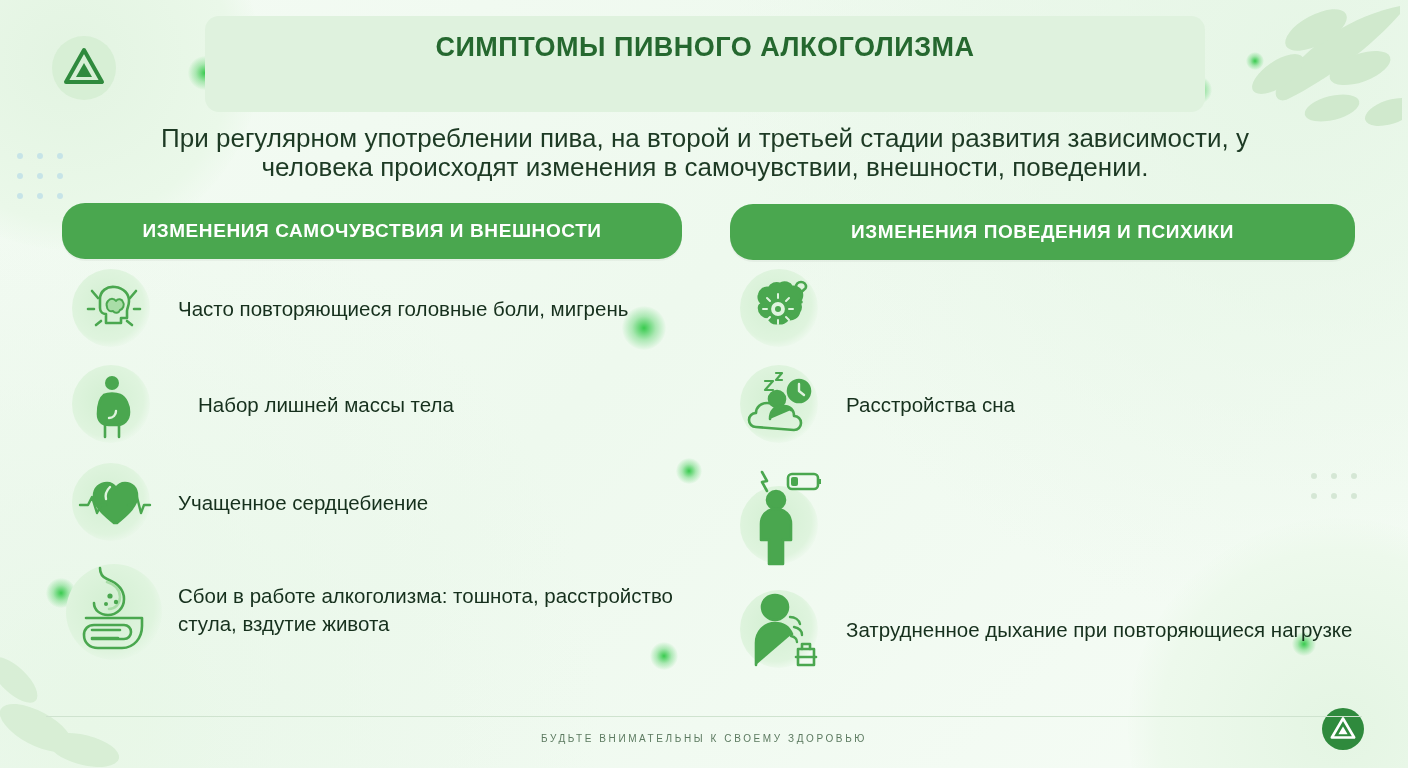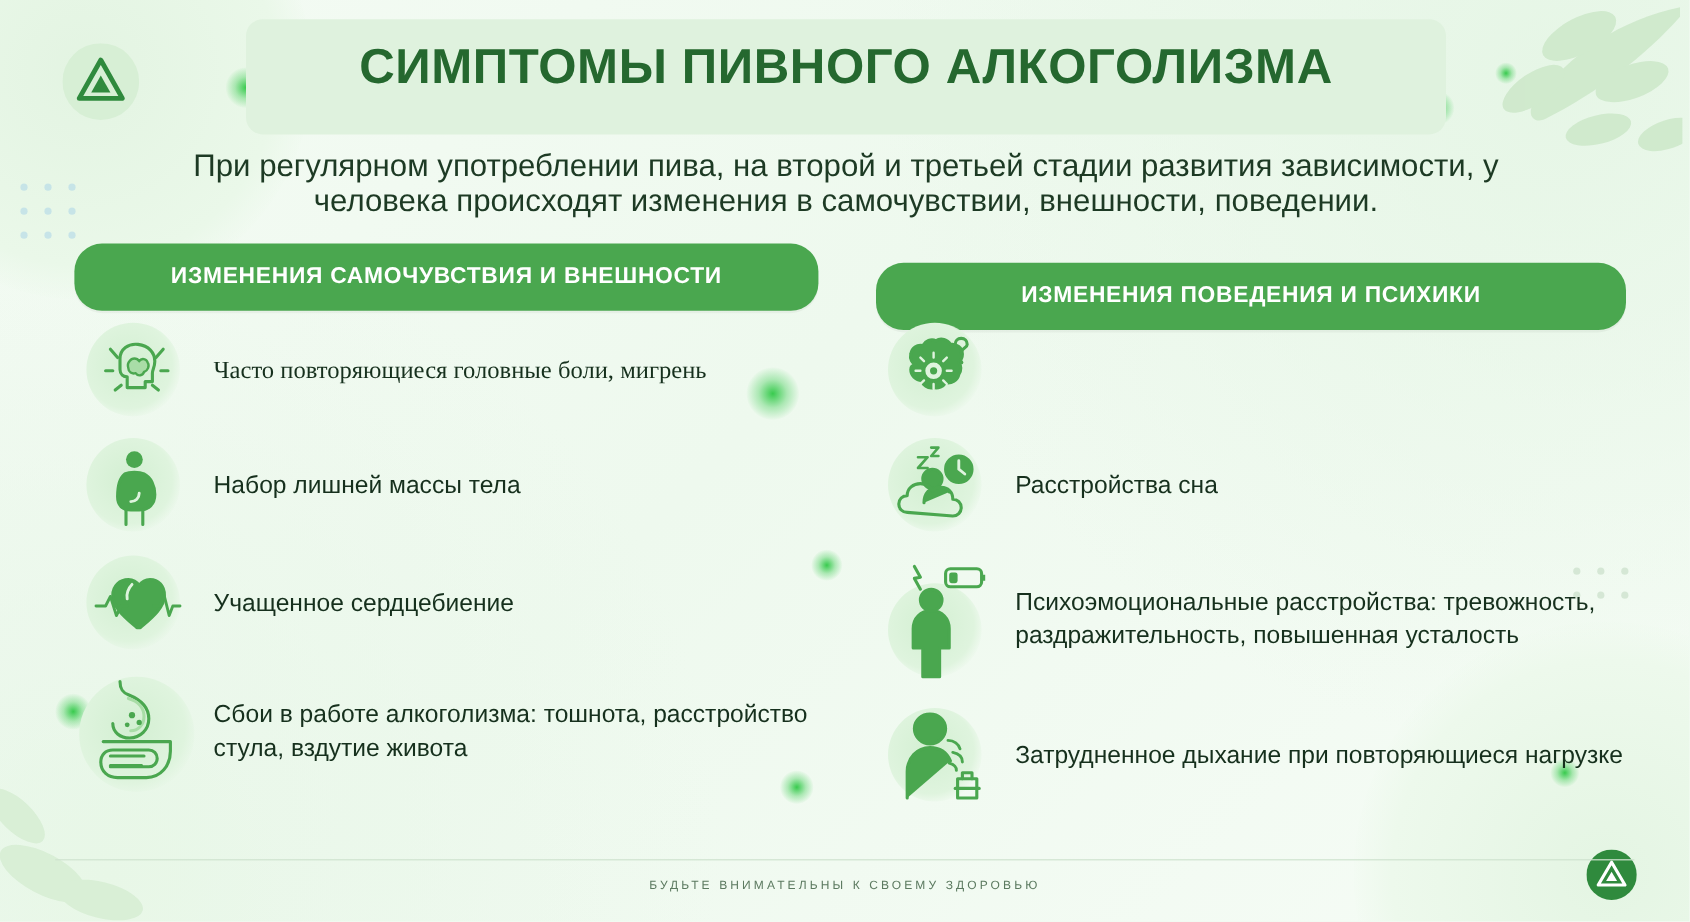--- a/index.html
+++ b/index.html
@@ -51,7 +51,7 @@
   .title {
     position: absolute; left: 205px; top: 32px; width: 1000px;
     text-align: center;
-    font-size: 41px; font-weight: bold; letter-spacing: .5px;
+    font-size: 27px; font-weight: bold; letter-spacing: .5px;
     color: #25682f;
     text-transform: uppercase;
   }

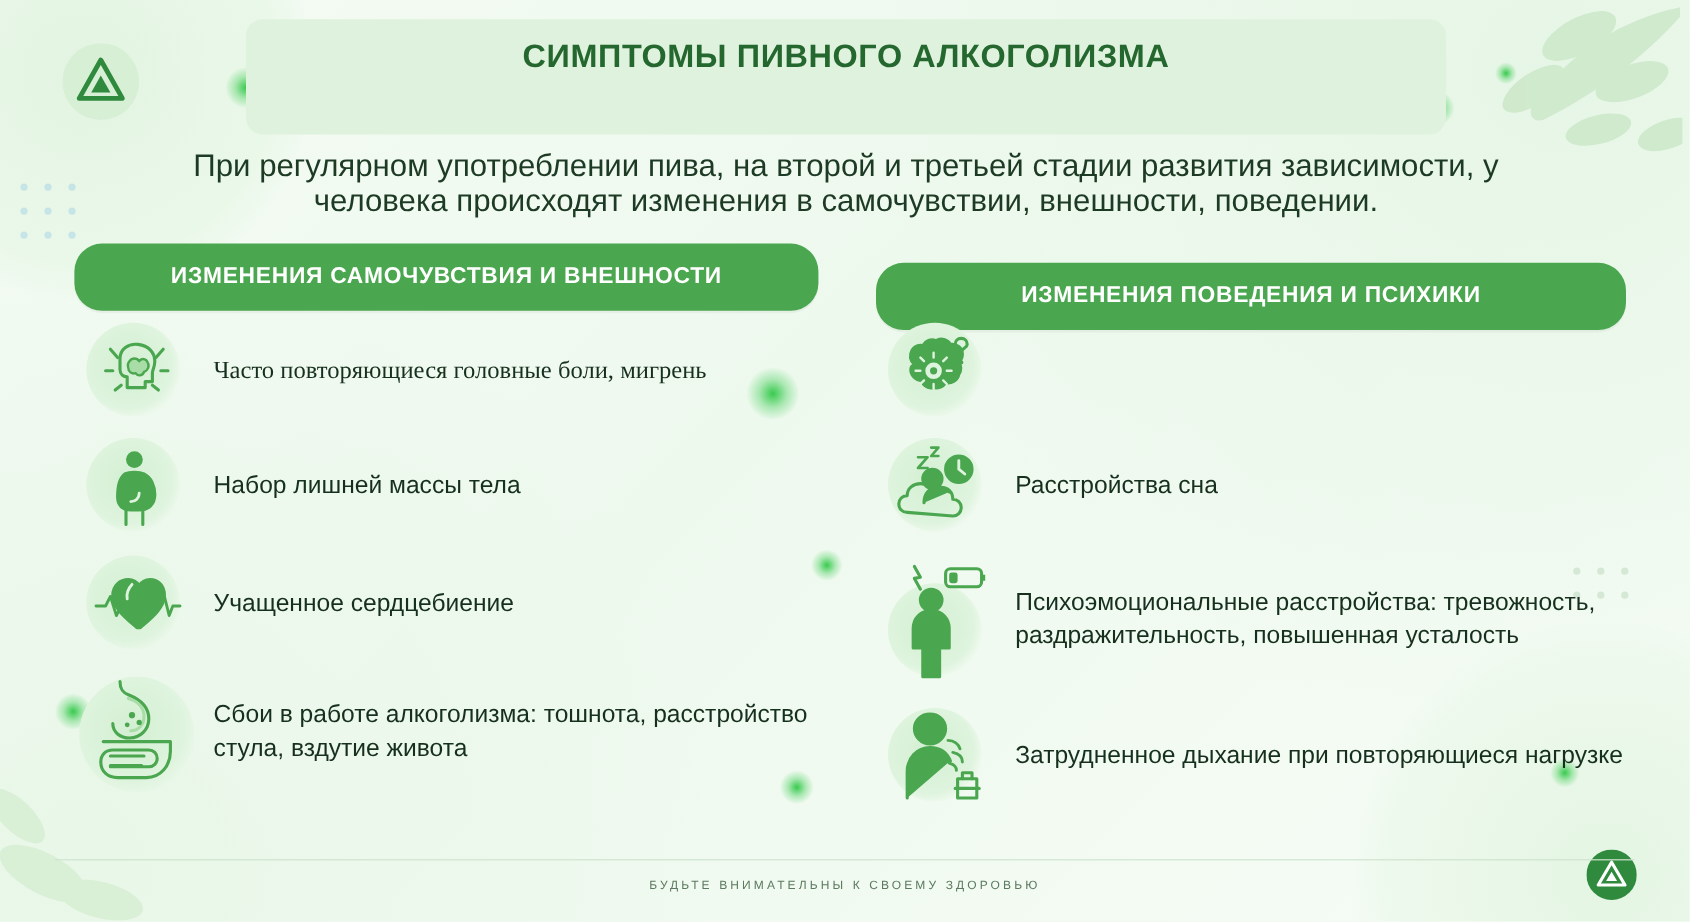--- a/index.html
+++ b/index.html
@@ -77,7 +77,7 @@
     box-shadow: 0 2px 0 rgba(0,0,0,0.04);
   }
   #col-header-left  { left: 62px;  top: 203px; width: 620px; }
-  #col-header-right { left: 730px; top: 219px; width: 625px; }
+  #col-header-right { left: 730px; top: 204px; width: 625px; }
 
   .col { position: absolute; width: 630px; }
   #col-left  { left: 62px;  top: 262px; }

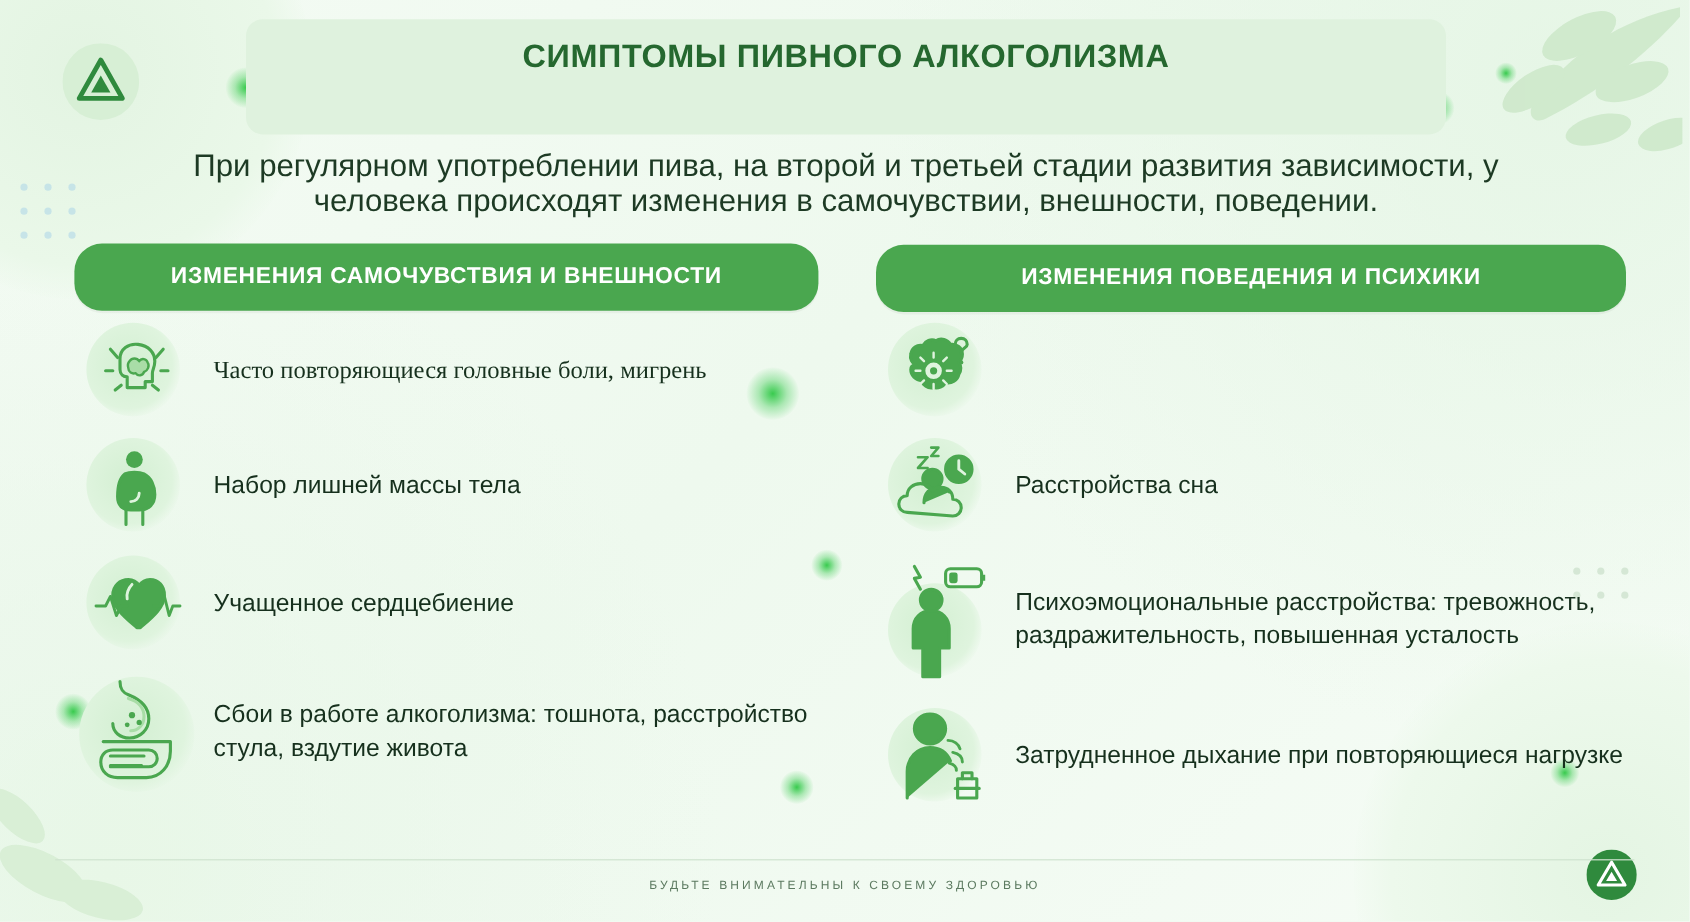--- a/index.html
+++ b/index.html
@@ -192,7 +192,7 @@
 
   <div class="col" id="col-left">
 
-    <div class="item" style="height:94px;font-family:Liberation Serif, serif;">
+    <div class="item" style="height:94px;">
       <div class="icon-wrap">
         <div class="icon-bg"></div>
         <svg width="72" height="72" viewBox="0 0 72 72" fill="none" stroke="#4aa74f" stroke-width="2.6" stroke-linecap="round" stroke-linejoin="round">

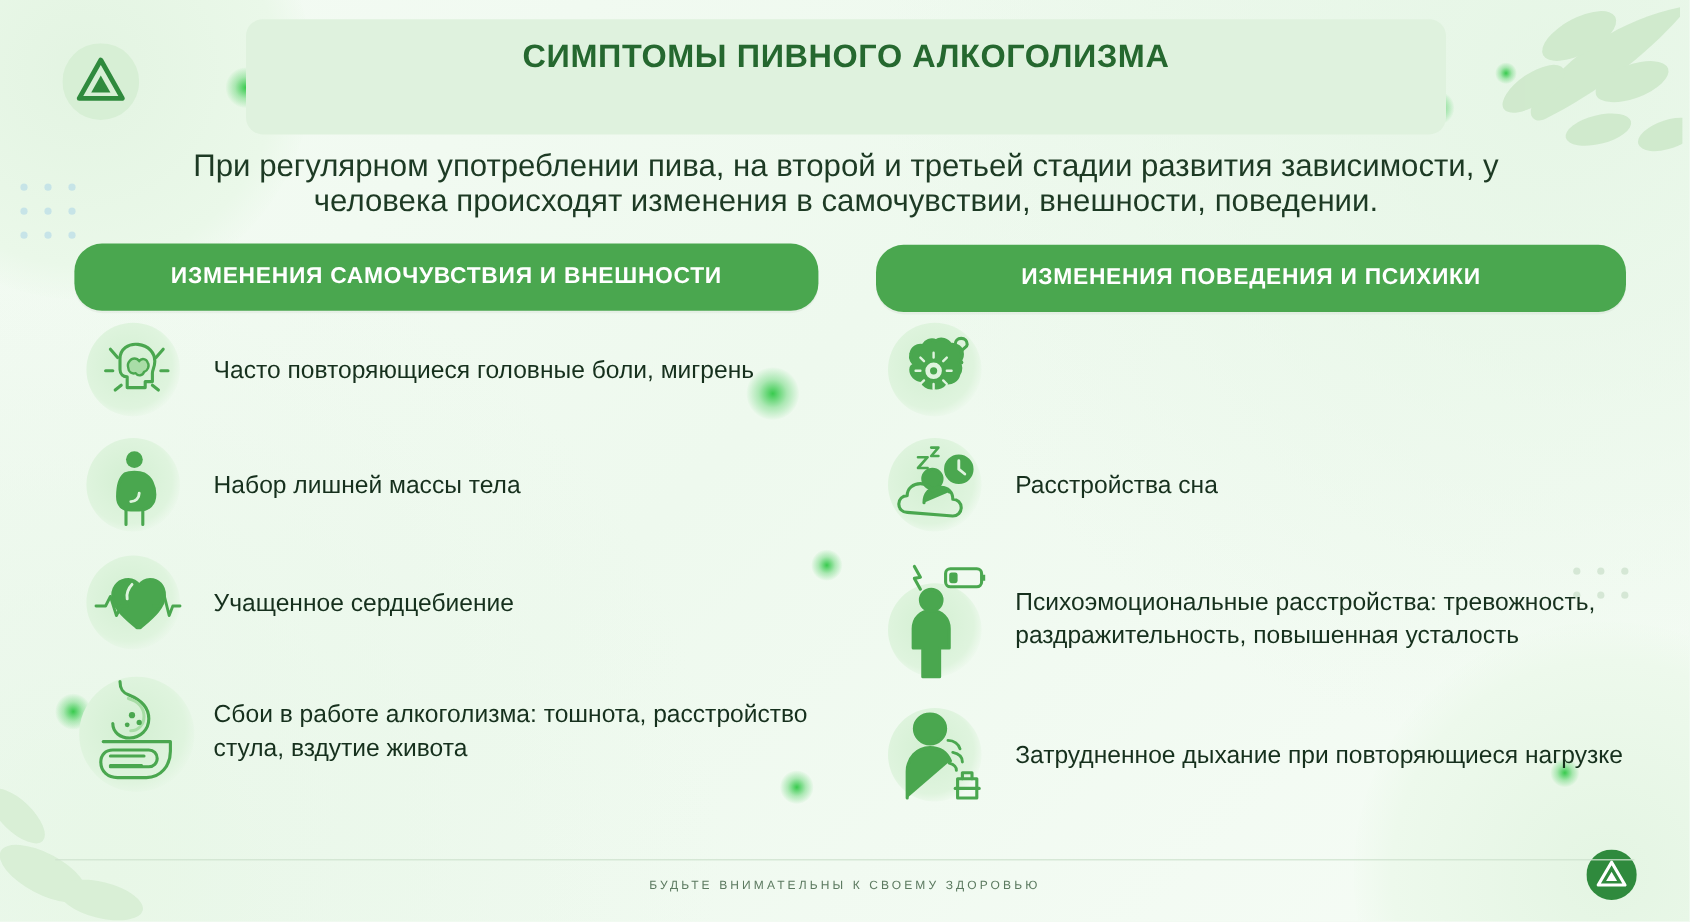--- a/index.html
+++ b/index.html
@@ -204,7 +204,7 @@
       <div class="item-text">Часто повторяющиеся головные боли, мигрень</div>
     </div>
 
-    <div class="item" style="height:98px;">
+    <div class="item" style="height:98px;gap:20px;">
       <div class="icon-wrap">
         <div class="icon-bg"></div>
         <svg width="72" height="72" viewBox="0 0 72 72" fill="none" stroke="#4aa74f" stroke-width="2.6" stroke-linecap="round" stroke-linejoin="round">

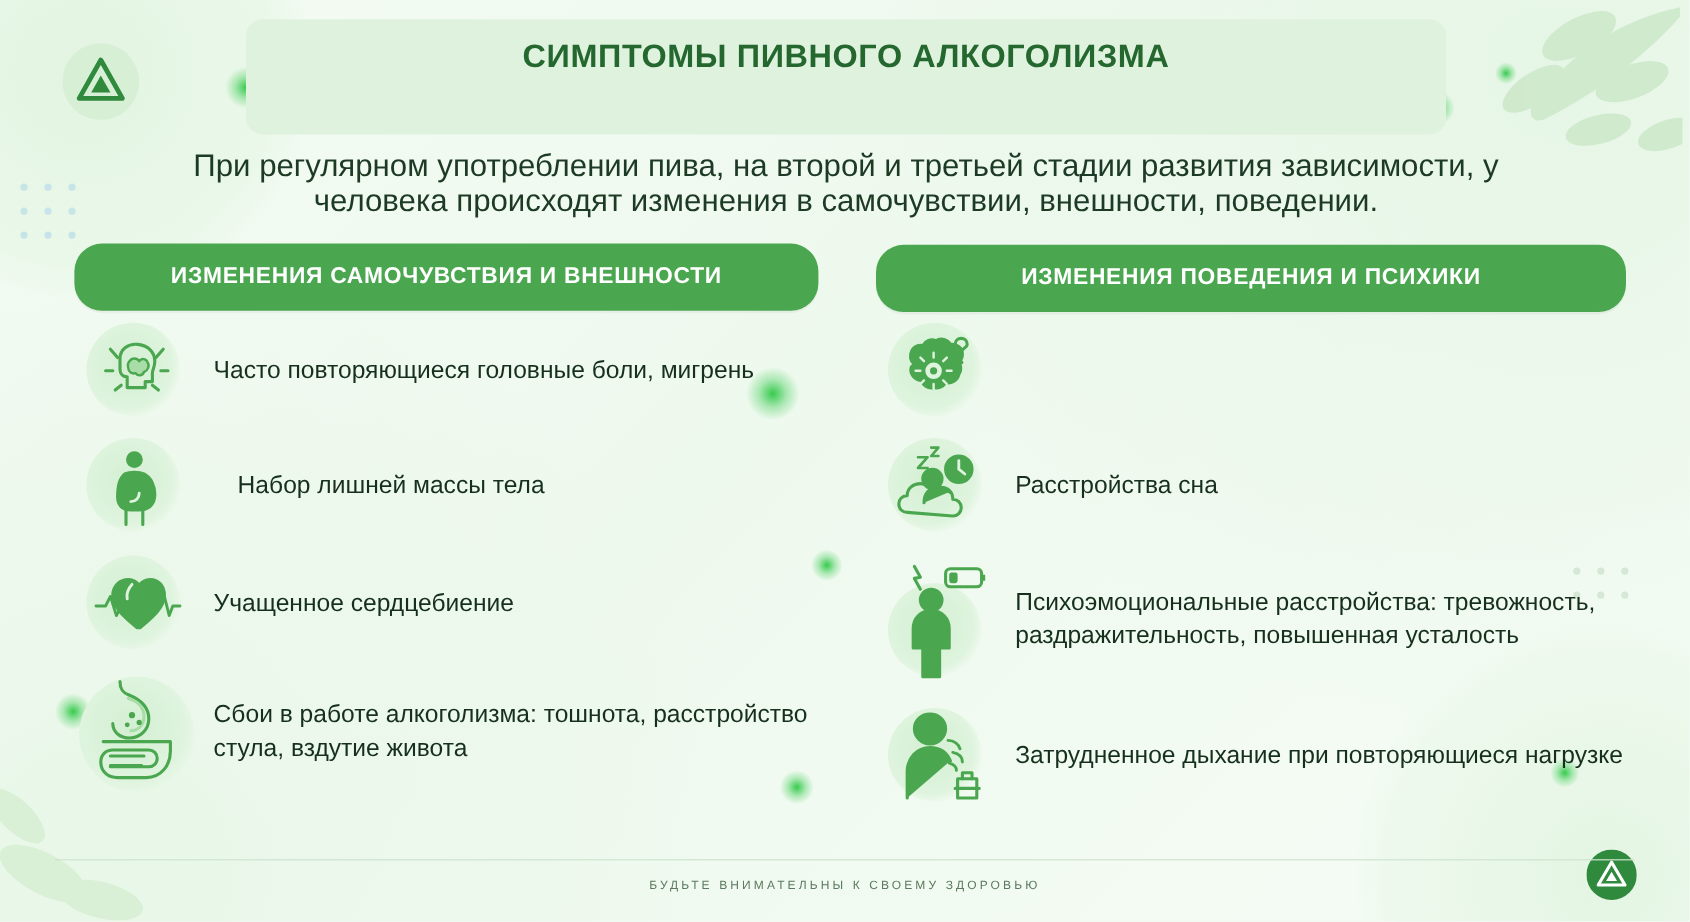--- a/index.html
+++ b/index.html
@@ -291,7 +291,6 @@
           <path d="M36 45c-9 0-15 6-15 15v16h8v24h14V76h8V60c0-9-6-15-15-15z" fill="#4aa74f" stroke="#4aa74f"></path>
         </svg>
       </div>
-      <div class="item-text">Психоэмоциональные расстройства: тревожность, раздражительность, повышенная усталость</div>
     </div>
 
     <div class="item" style="height:104px;">

